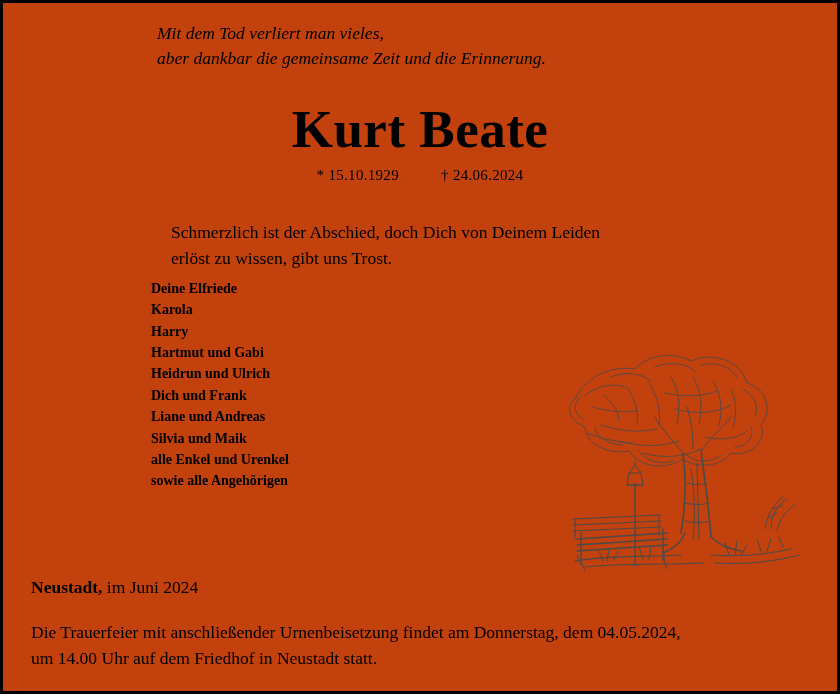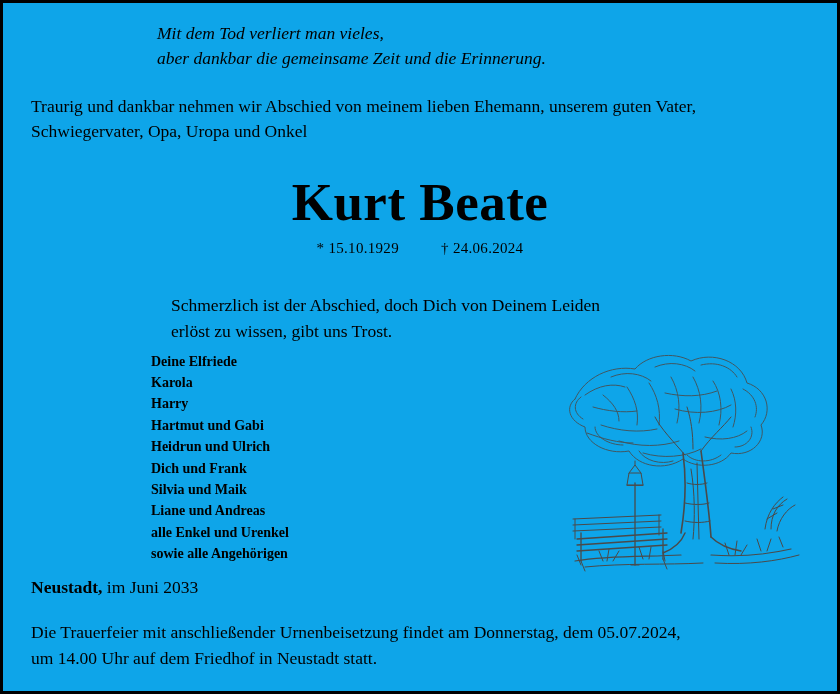--- a/index.html
+++ b/index.html
@@ -19,7 +19,7 @@
     box-sizing: border-box;
     width: 840px;
     height: 694px;
-    background: #0ea5e9;
+    background: #c2410c;
     border: 3px solid #000000;
     padding: 10px 28px 12px 28px;
   }

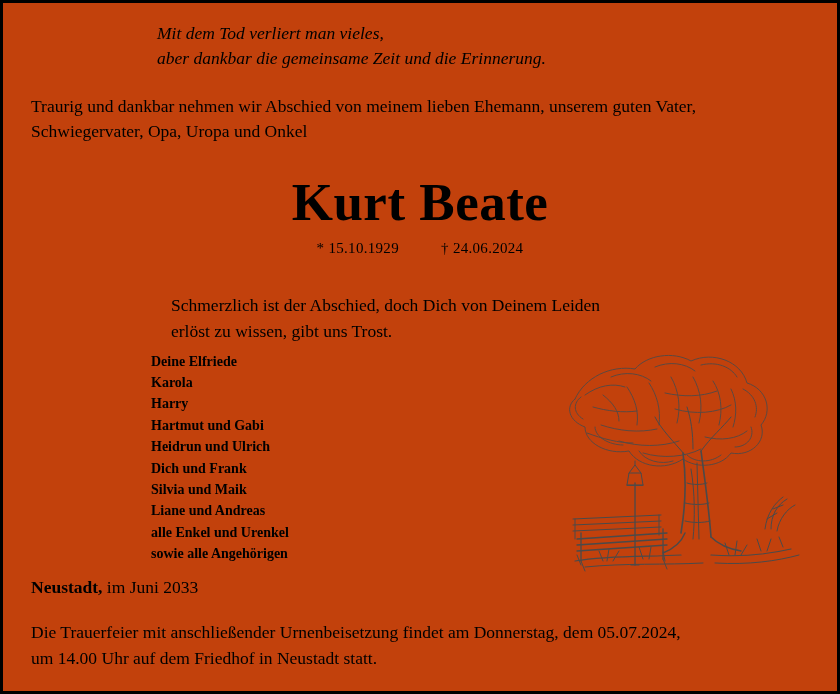--- a/index.html
+++ b/index.html
@@ -119,10 +119,6 @@
       <div>aber dankbar die gemeinsame Zeit und die Erinnerung.</div>
     </div>
 
-    <div class="intro">
-      <div>Traurig und dankbar nehmen wir Abschied von meinem lieben Ehemann, unserem guten Vater,</div>
-      <div>Schwiegervater, Opa, Uropa und Onkel</div>
-    </div>
 
     <div class="name">Kurt Beate</div>
 

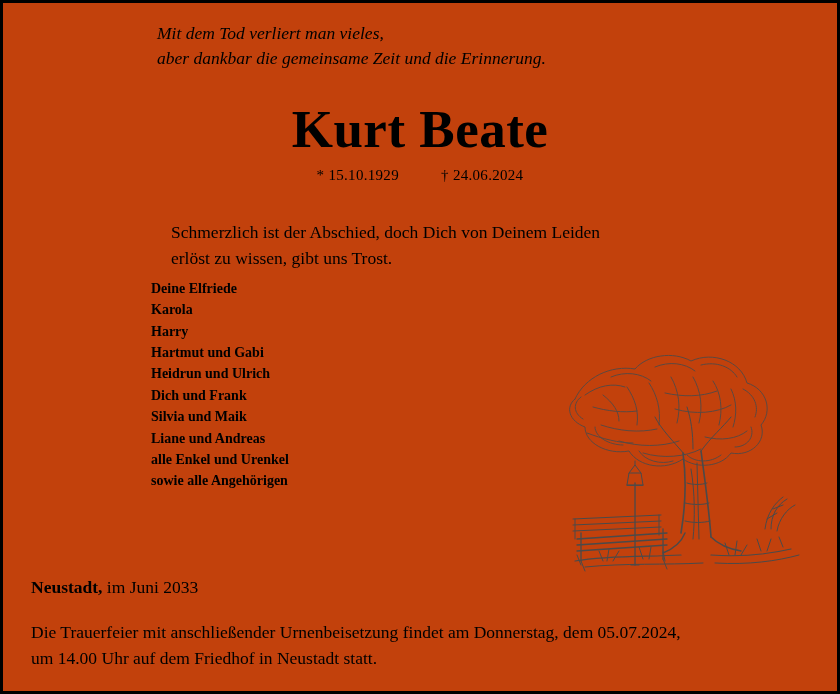--- a/index.html
+++ b/index.html
@@ -140,8 +140,8 @@
       <div>Hartmut und Gabi</div>
       <div>Heidrun und Ulrich</div>
       <div>Dich und Frank</div>
+      <div>Liane und Andreas</div>
       <div>Silvia und Maik</div>
-      <div>Liane und Andreas</div>
       <div>alle Enkel und Urenkel</div>
       <div>sowie alle Angehörigen</div>
     </div>

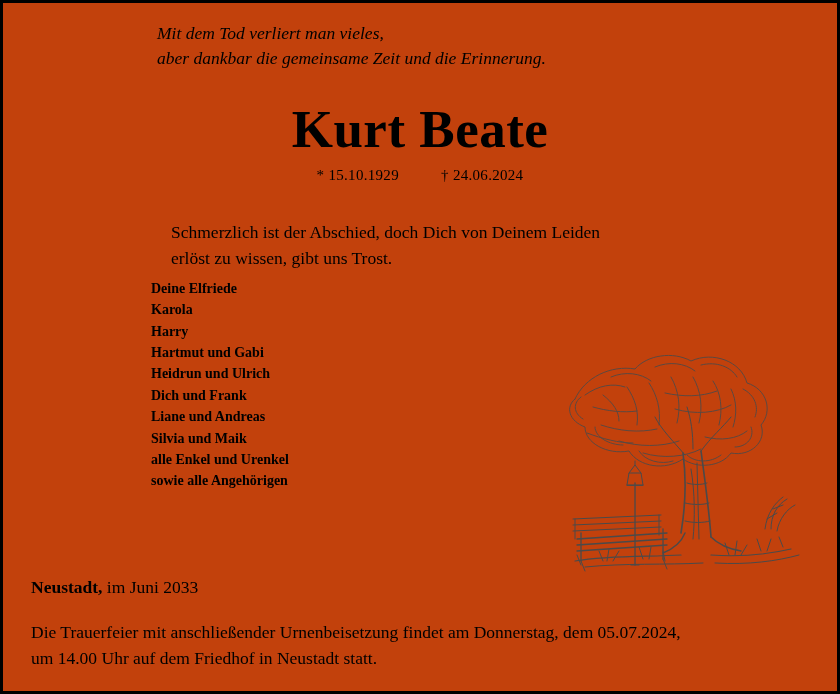--- a/index.html
+++ b/index.html
@@ -147,7 +147,7 @@
     </div>
 
     <div class="place">
-      <b>Neustadt,</b><span> im Juni 2033</span>
+      <b>Neustadt,</b><span> im Juni 2024</span>
     </div>
 
     <div class="closing">

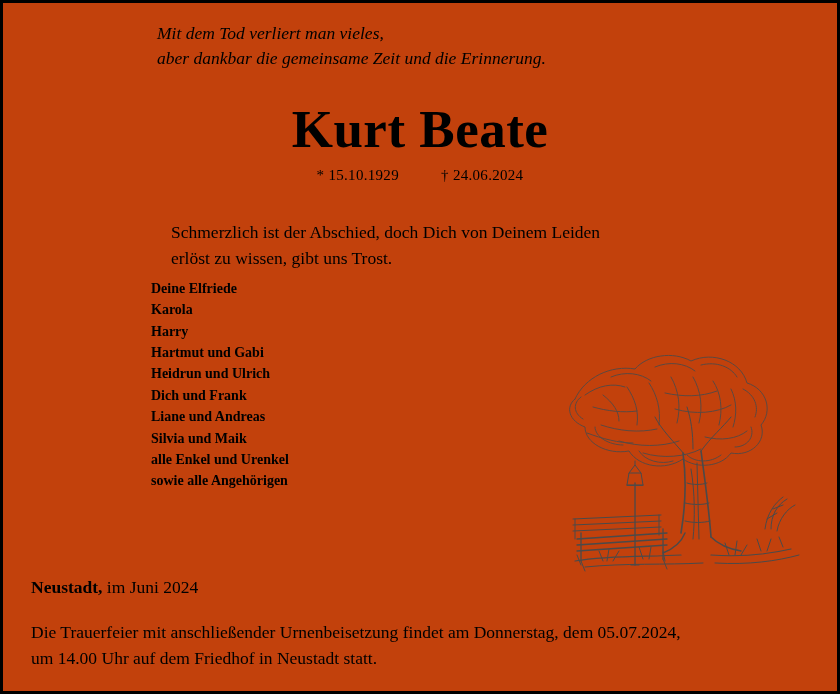--- a/index.html
+++ b/index.html
@@ -151,7 +151,7 @@
     </div>
 
     <div class="closing">
-      <div>Die Trauerfeier mit anschließender Urnenbeisetzung findet am Donnerstag, dem 05.07.2024,</div>
+      <div>Die Trauerfeier mit anschließender Urnenbeisetzung findet am Donnerstag, dem 04.05.2024,</div>
       <div>um 14.00 Uhr auf dem Friedhof in Neustadt statt.</div>
     </div>
 

